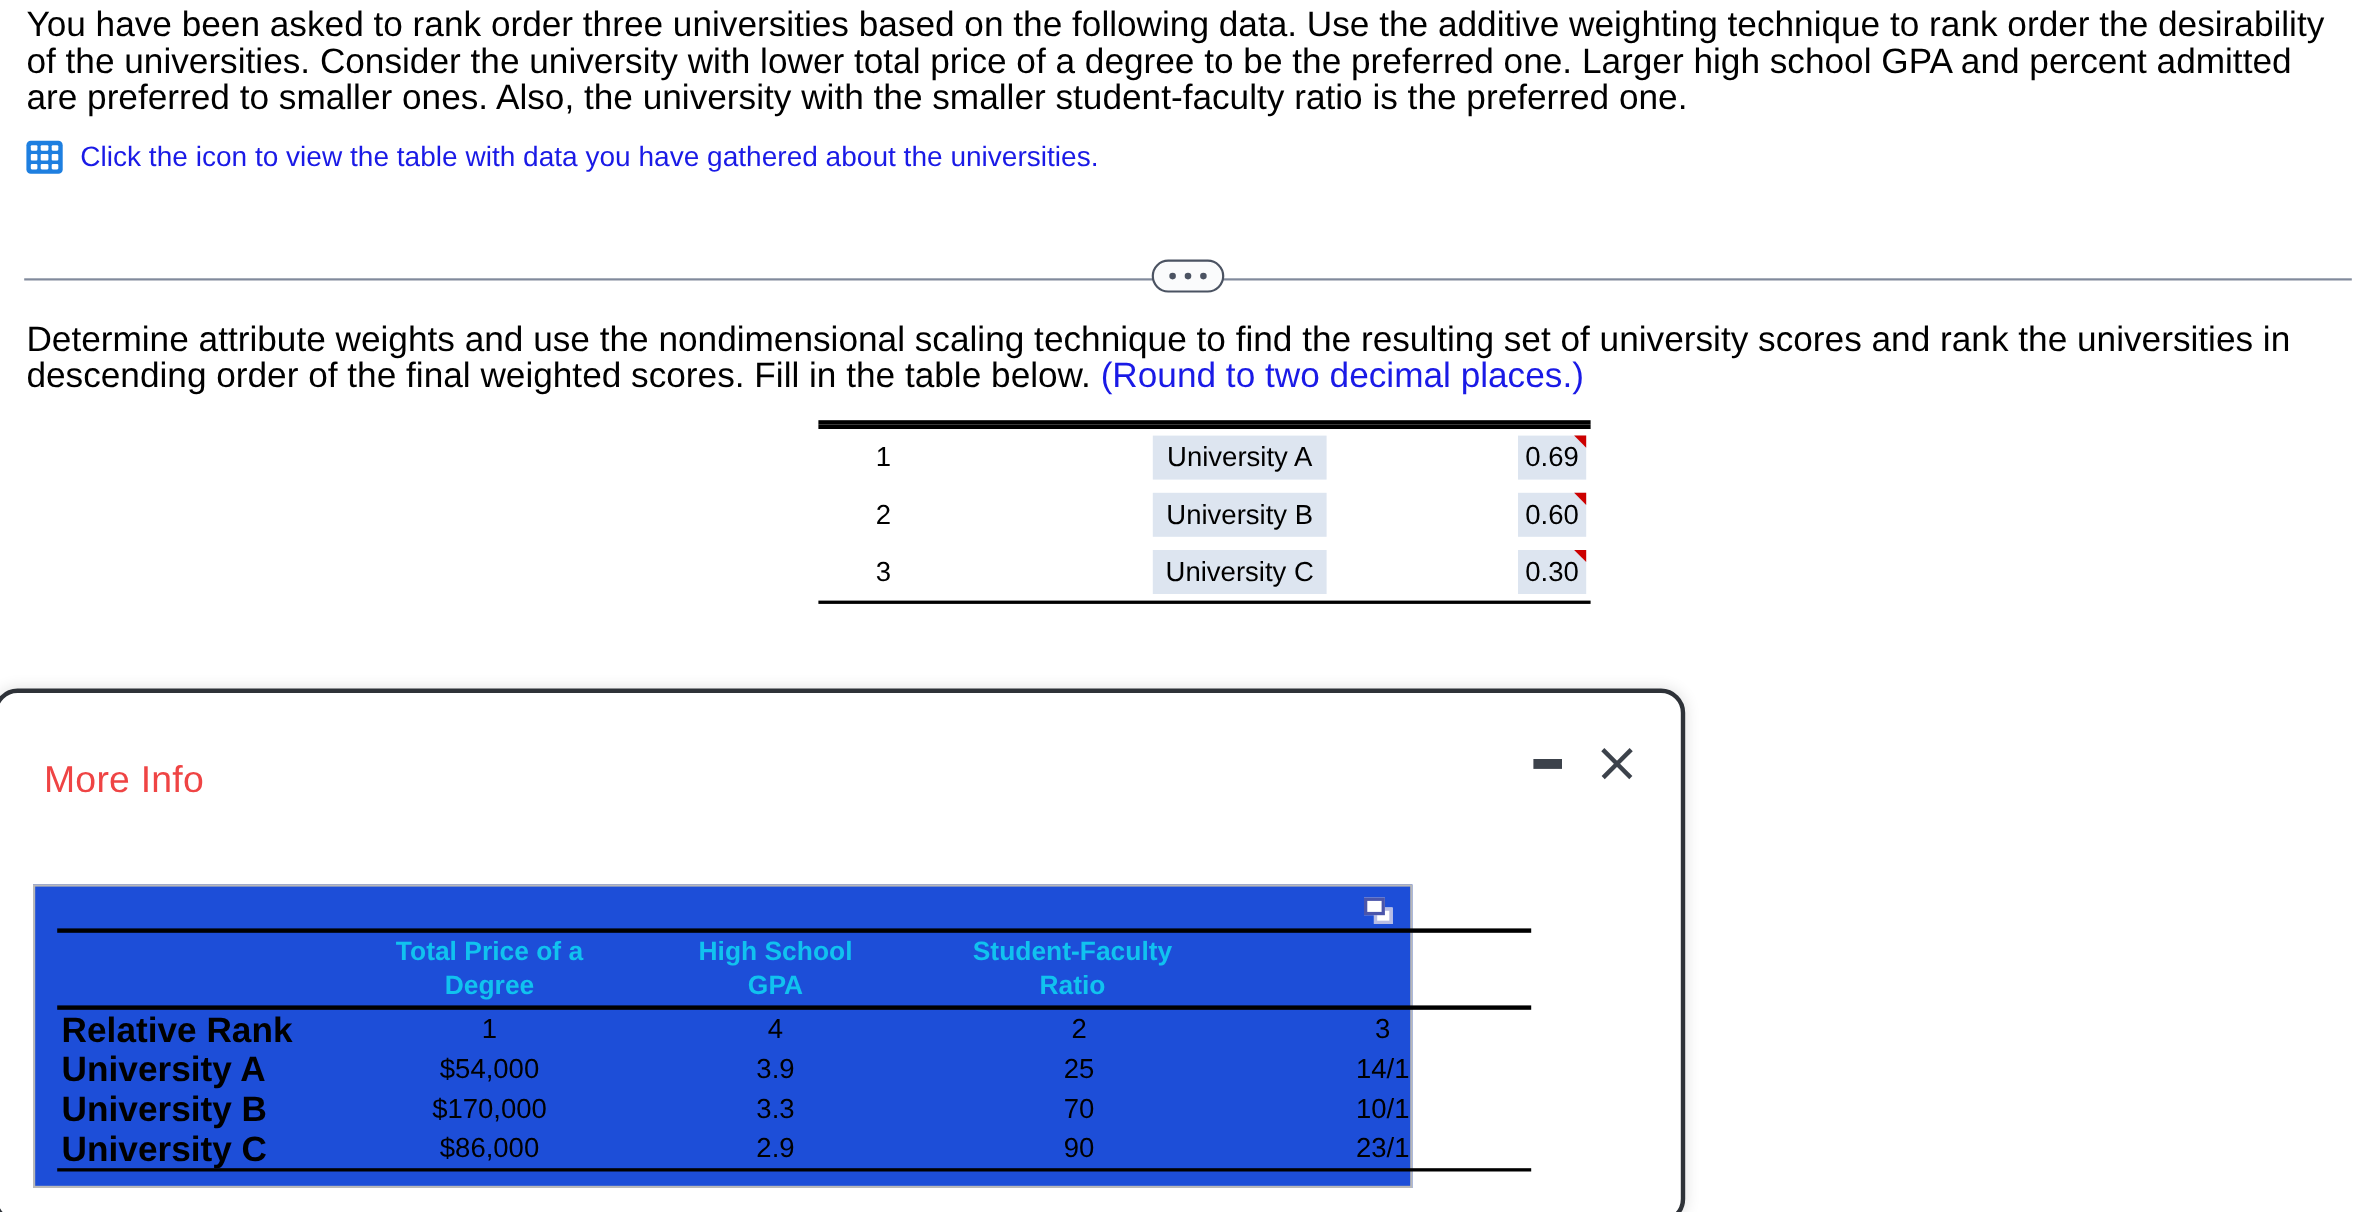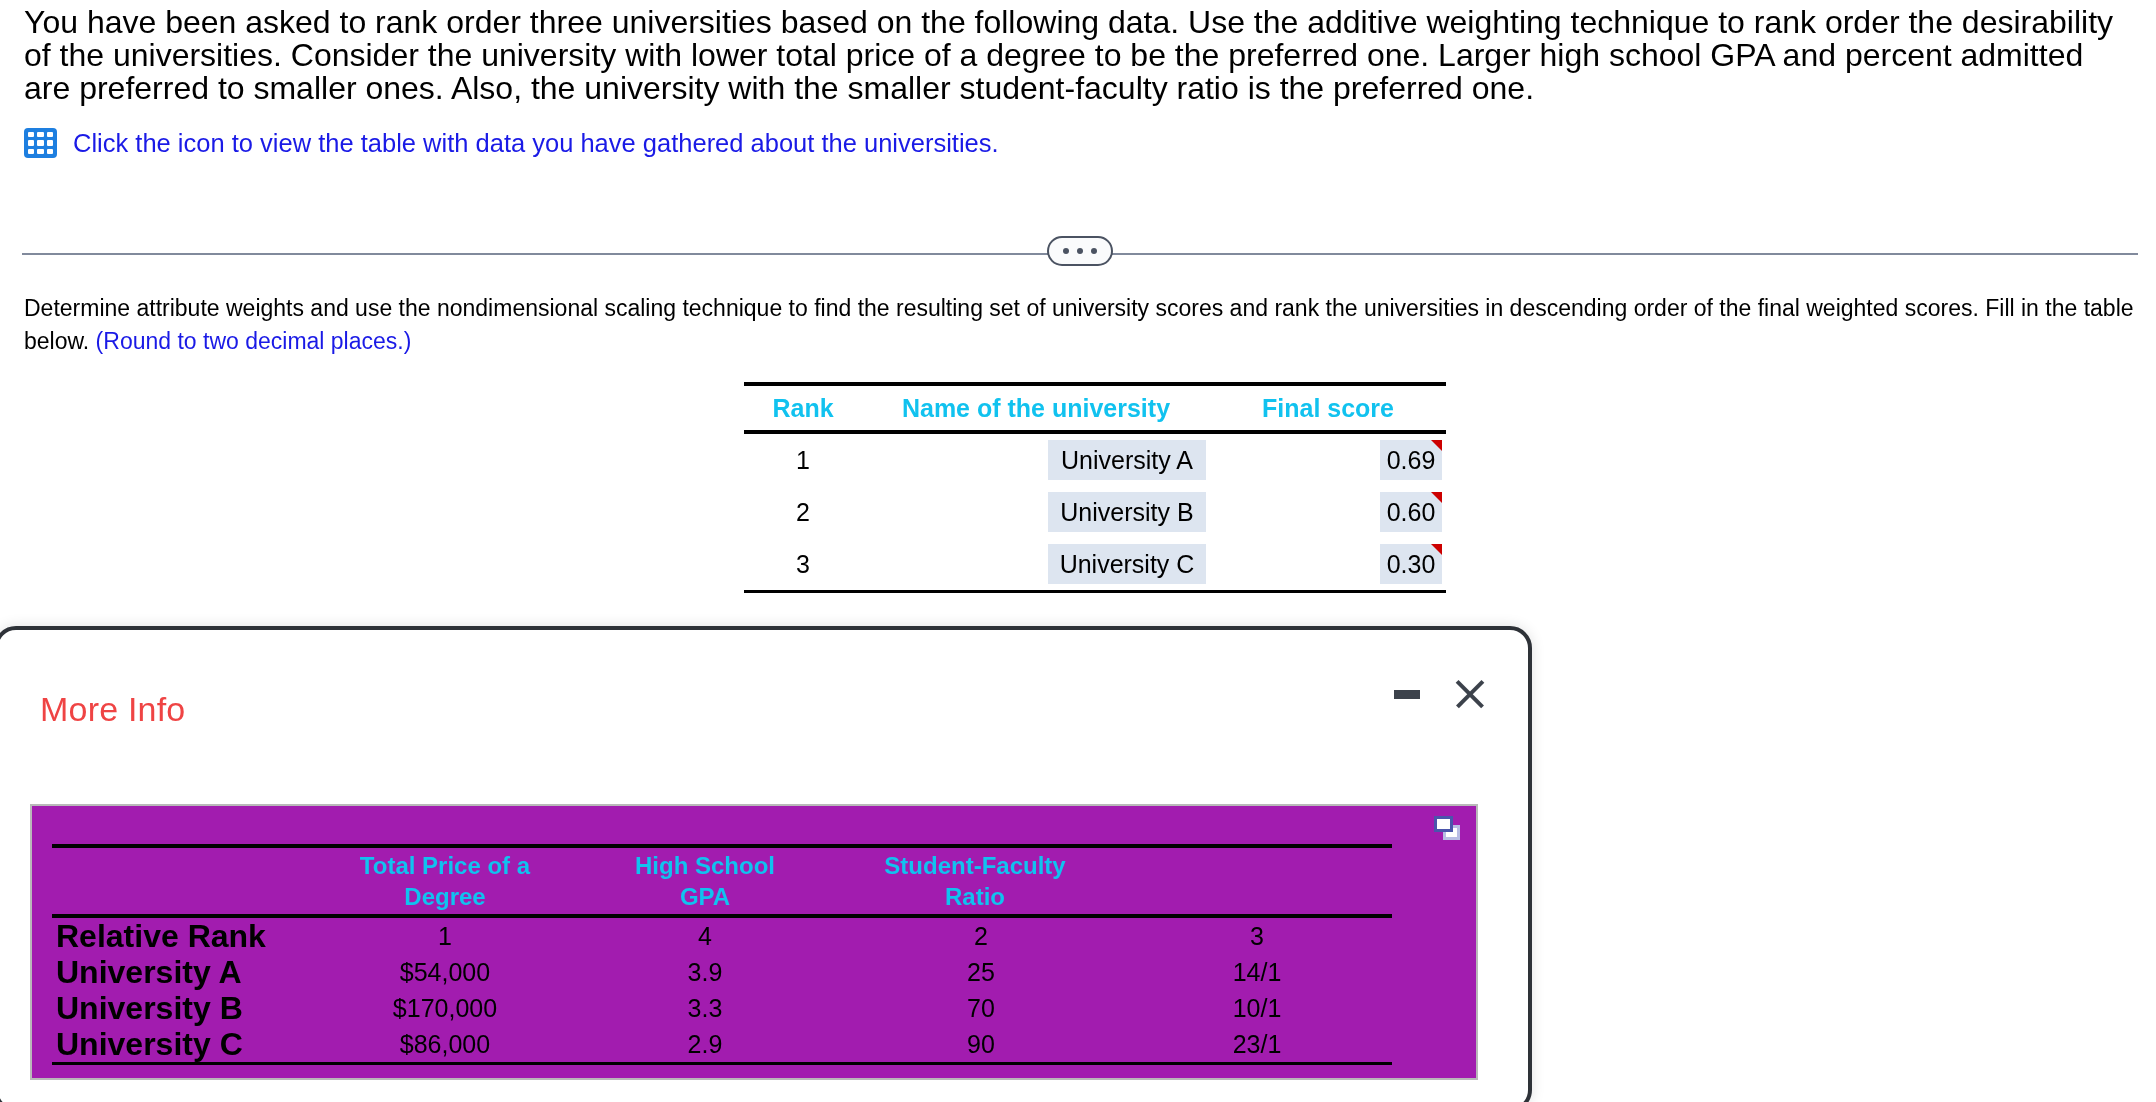--- a/index.html
+++ b/index.html
@@ -107,7 +107,7 @@
     left: 24px;
     top: 292px;
     width: 2130px;
-    font-size: 23px;
+    font-size: 32px;
     line-height: 33px;
   }
   .blue-note { color: #1a1ae6; }

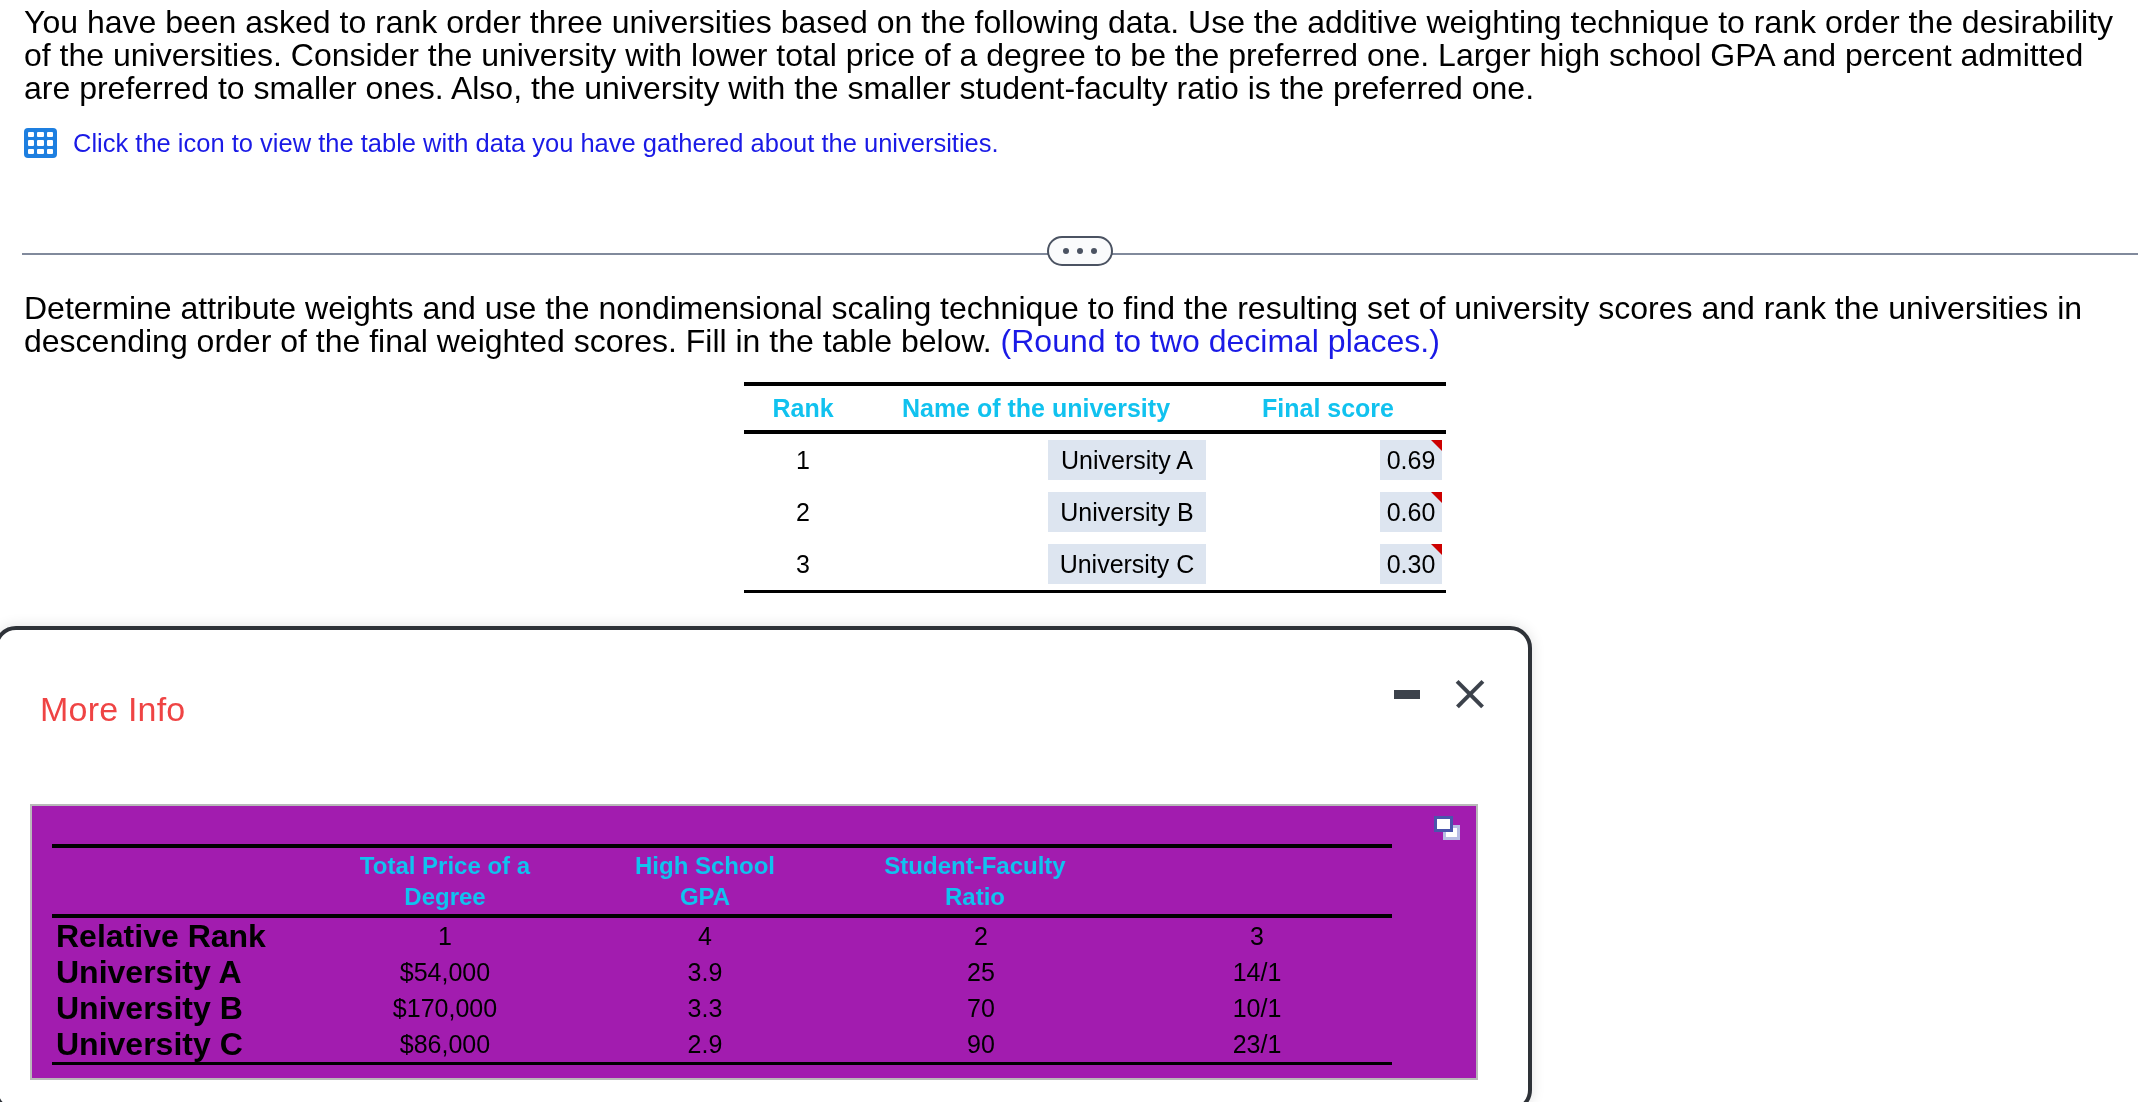--- a/index.html
+++ b/index.html
@@ -374,11 +374,6 @@
 
 <div class="answer-table">
   <div class="at-rule-top"></div>
-  <div class="at-head">
-    <div class="at-col-rank">Rank</div>
-    <div class="at-col-name">Name of the university</div>
-    <div class="at-col-score">Final score</div>
-  </div>
   <div class="at-rule-mid"></div>
 
   <div class="at-row">

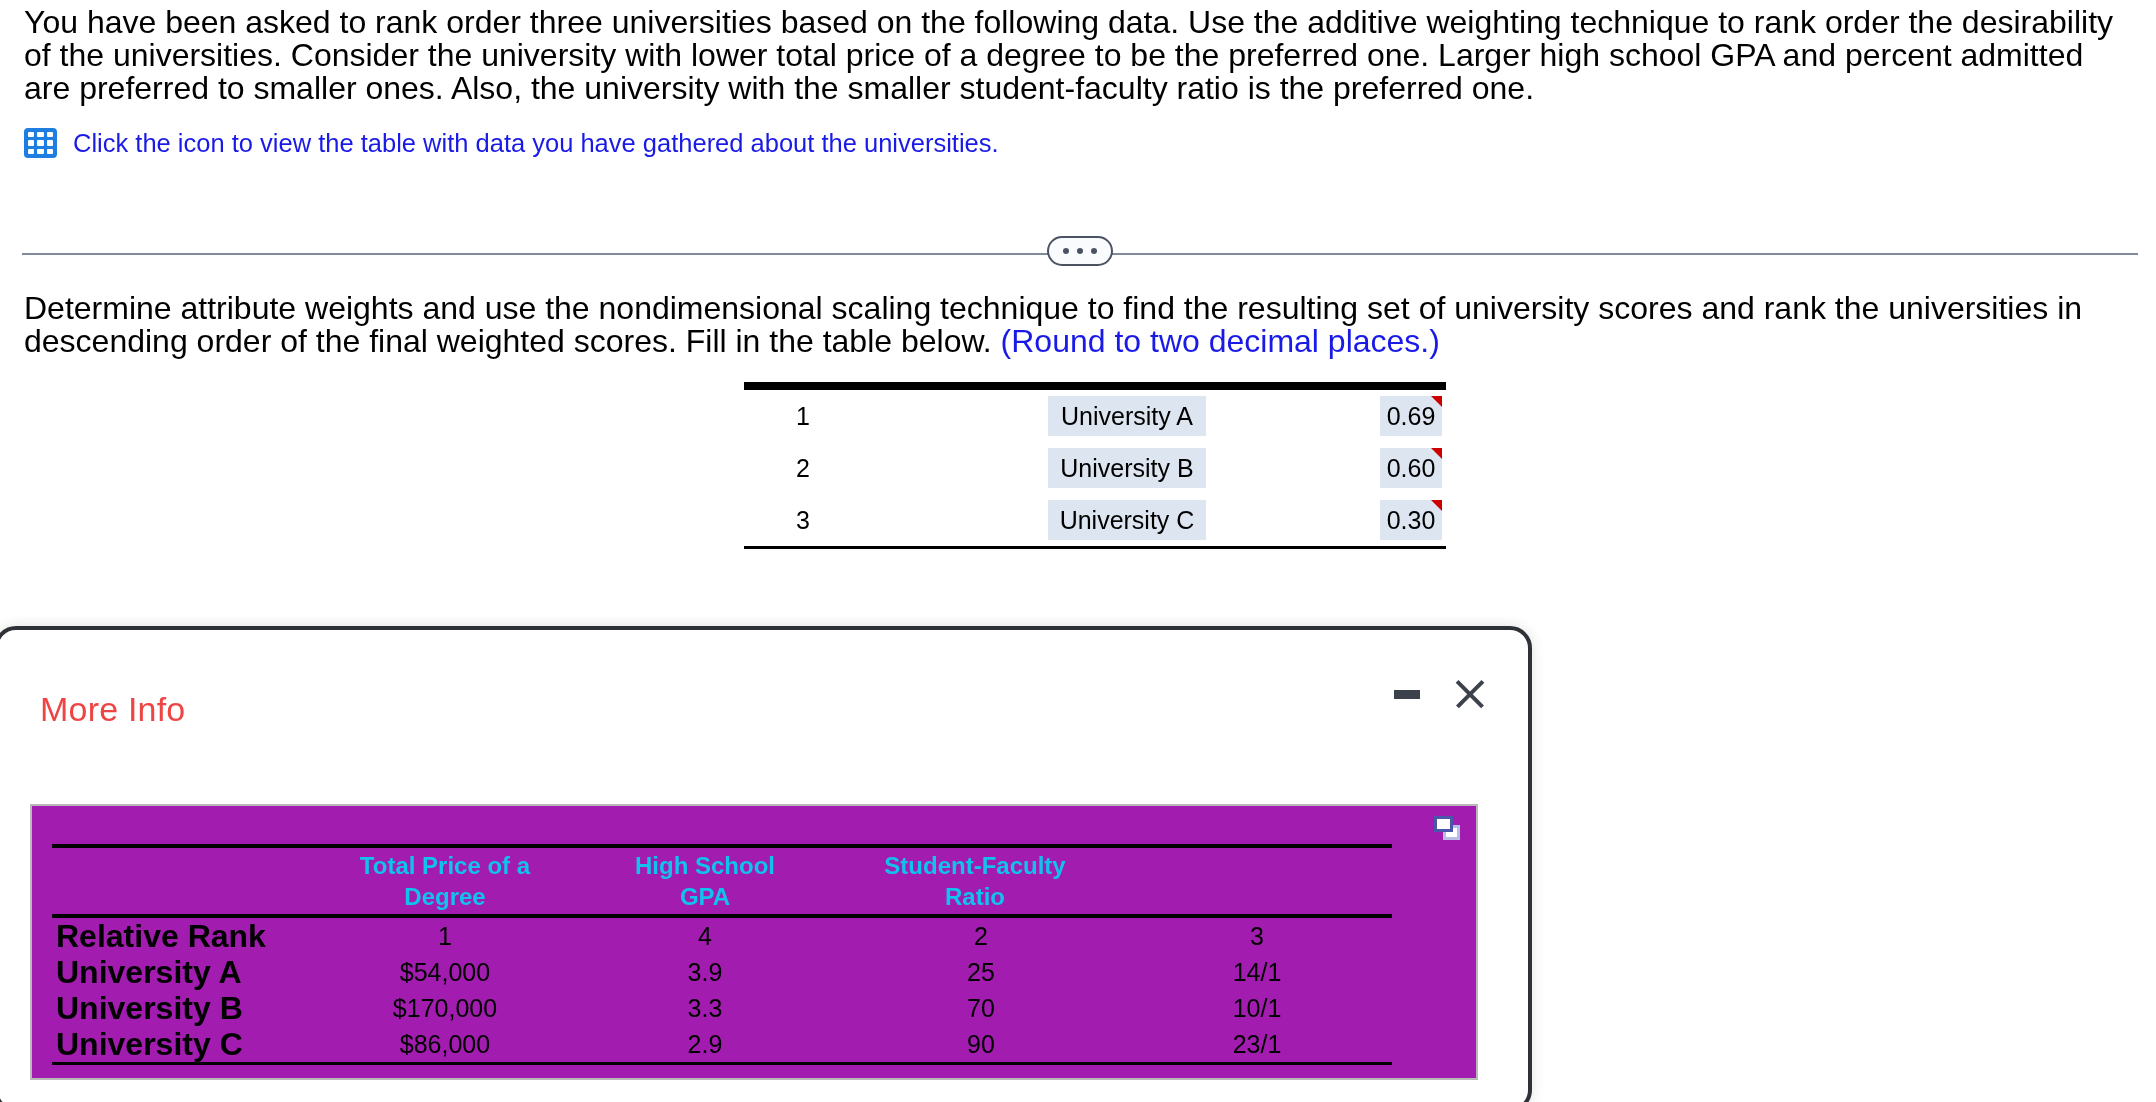--- a/index.html
+++ b/index.html
@@ -258,11 +258,11 @@
     position: absolute;
     left: 32px;
     top: 174px;
-    width: 1448px;
+    width: 1254px;
     height: 276px;
     border: 2px solid #b9b9b9;
     box-sizing: border-box;
-    background: #a21caf;
+    background: #1d4ed8;
   }
   .copy-icon {
     position: absolute;

